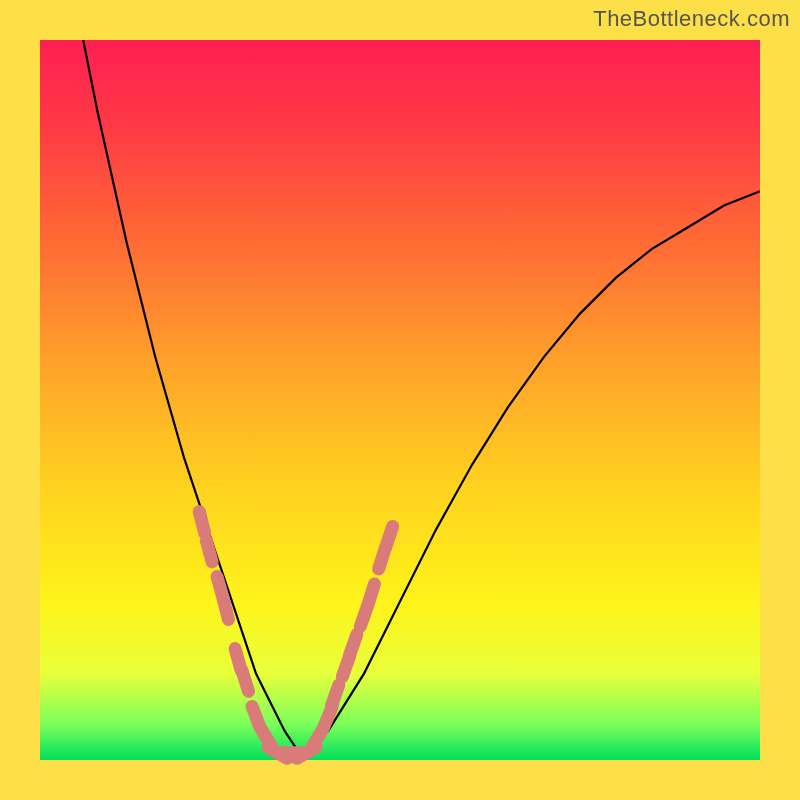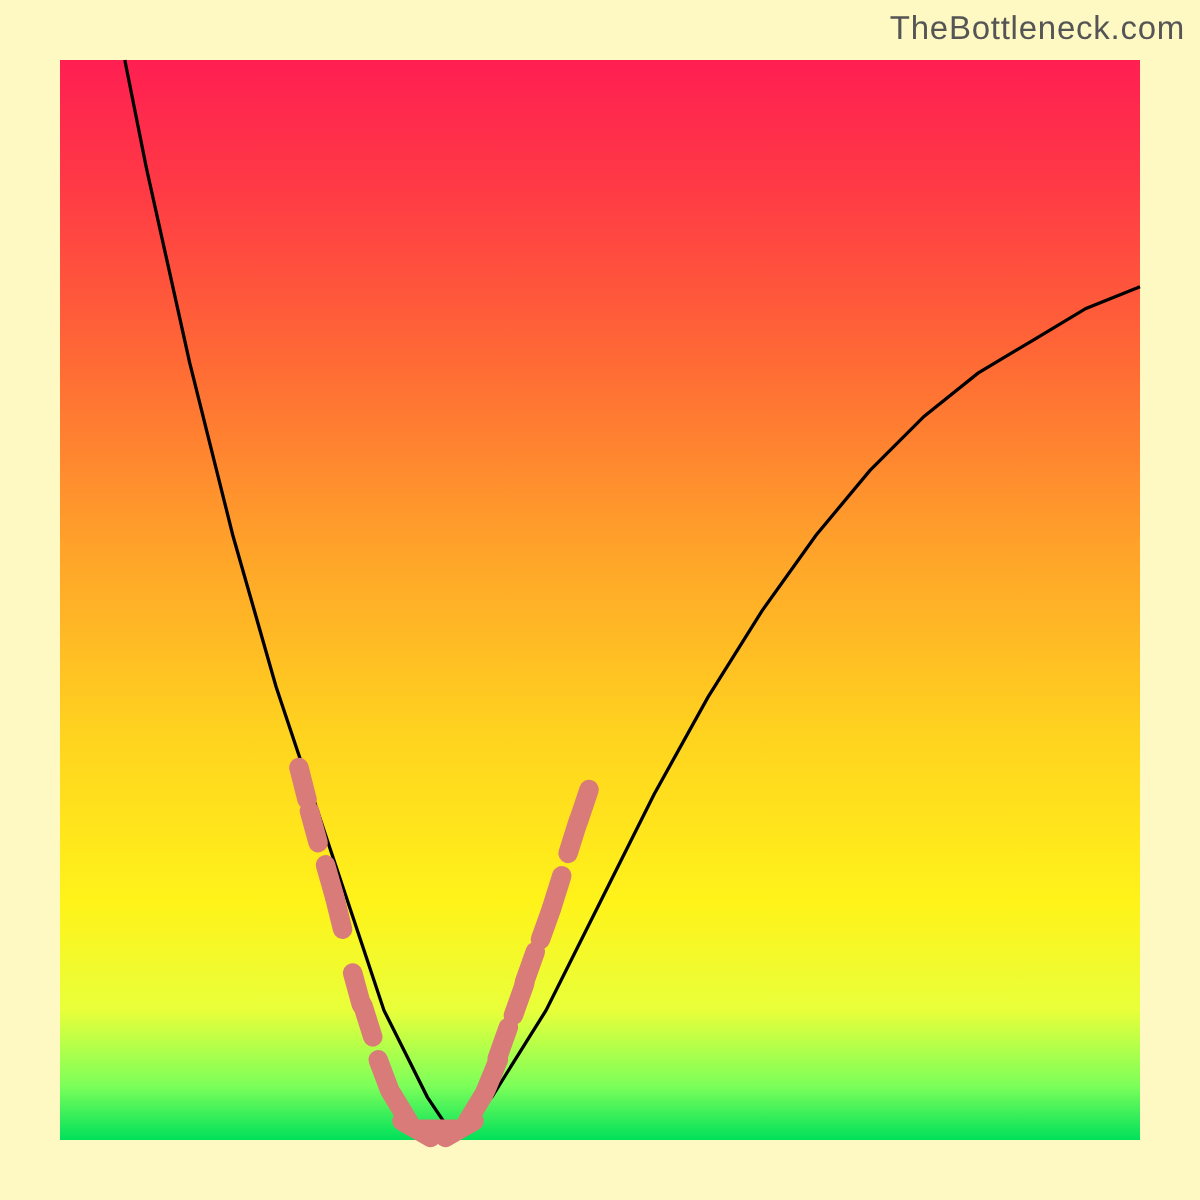--- a/index.html
+++ b/index.html
@@ -16,7 +16,7 @@
     top: 0;
     width: 800px;
     height: 800px;
-    background: #fef9c3;
+    background: #fde047;
   }
   .plot-area {
     position: absolute;

